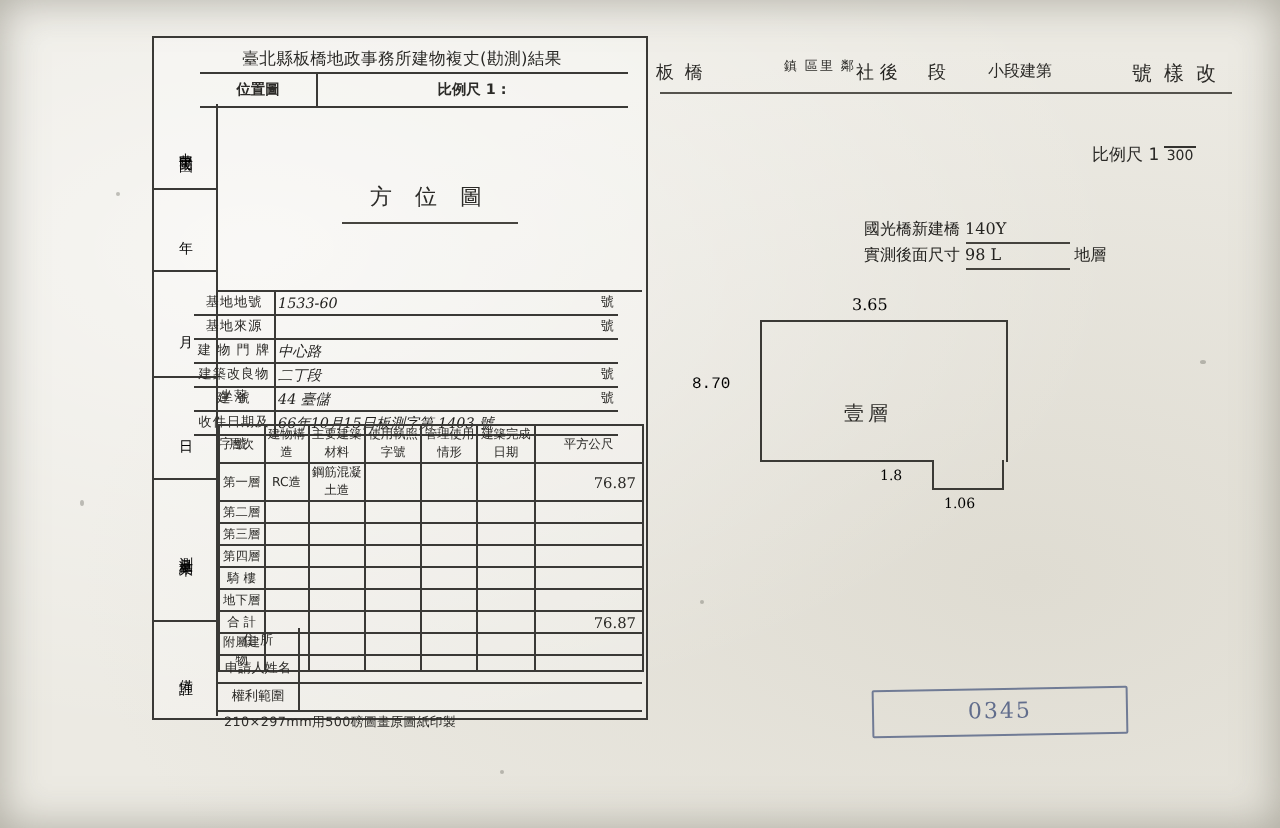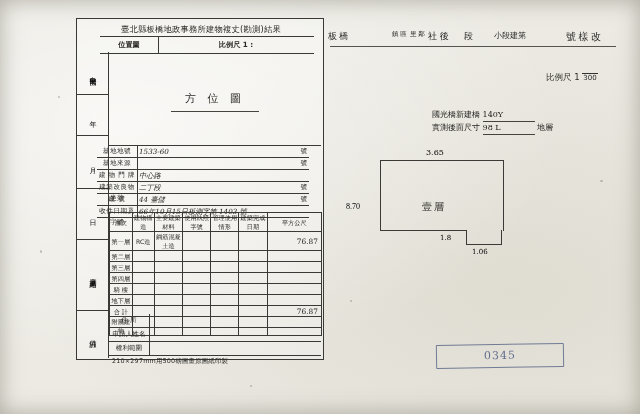--- a/index.html
+++ b/index.html
@@ -252,7 +252,7 @@
     top: 30px;
     font-size: 9px;
     white-space: nowrap;
-    font-family: Liberation Serif, serif;
+    font-family: Liberation Mono, monospace;
   }
   .handwrite {
     font-family: "DejaVu Serif", serif;

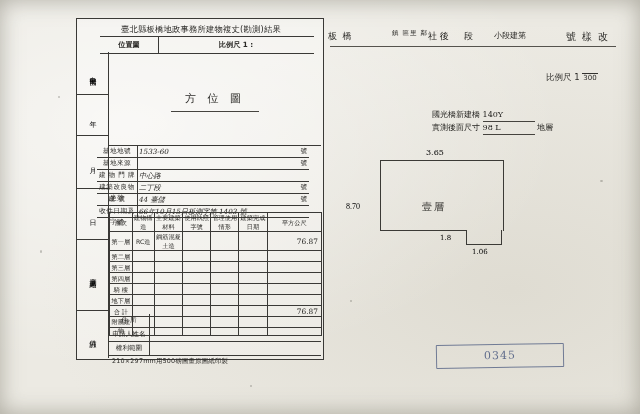--- a/index.html
+++ b/index.html
@@ -337,9 +337,9 @@
   }
   #sketch .dim-left {
     position: absolute;
-    left: -34px; top: 42px;
+    left: -34px; top: 28px;
     font-size: 8px;
-    font-family: Liberation Serif, serif;
+    font-family: Liberation Mono, monospace;
   }
   #sketch .dim-b1 {
     position: absolute;

